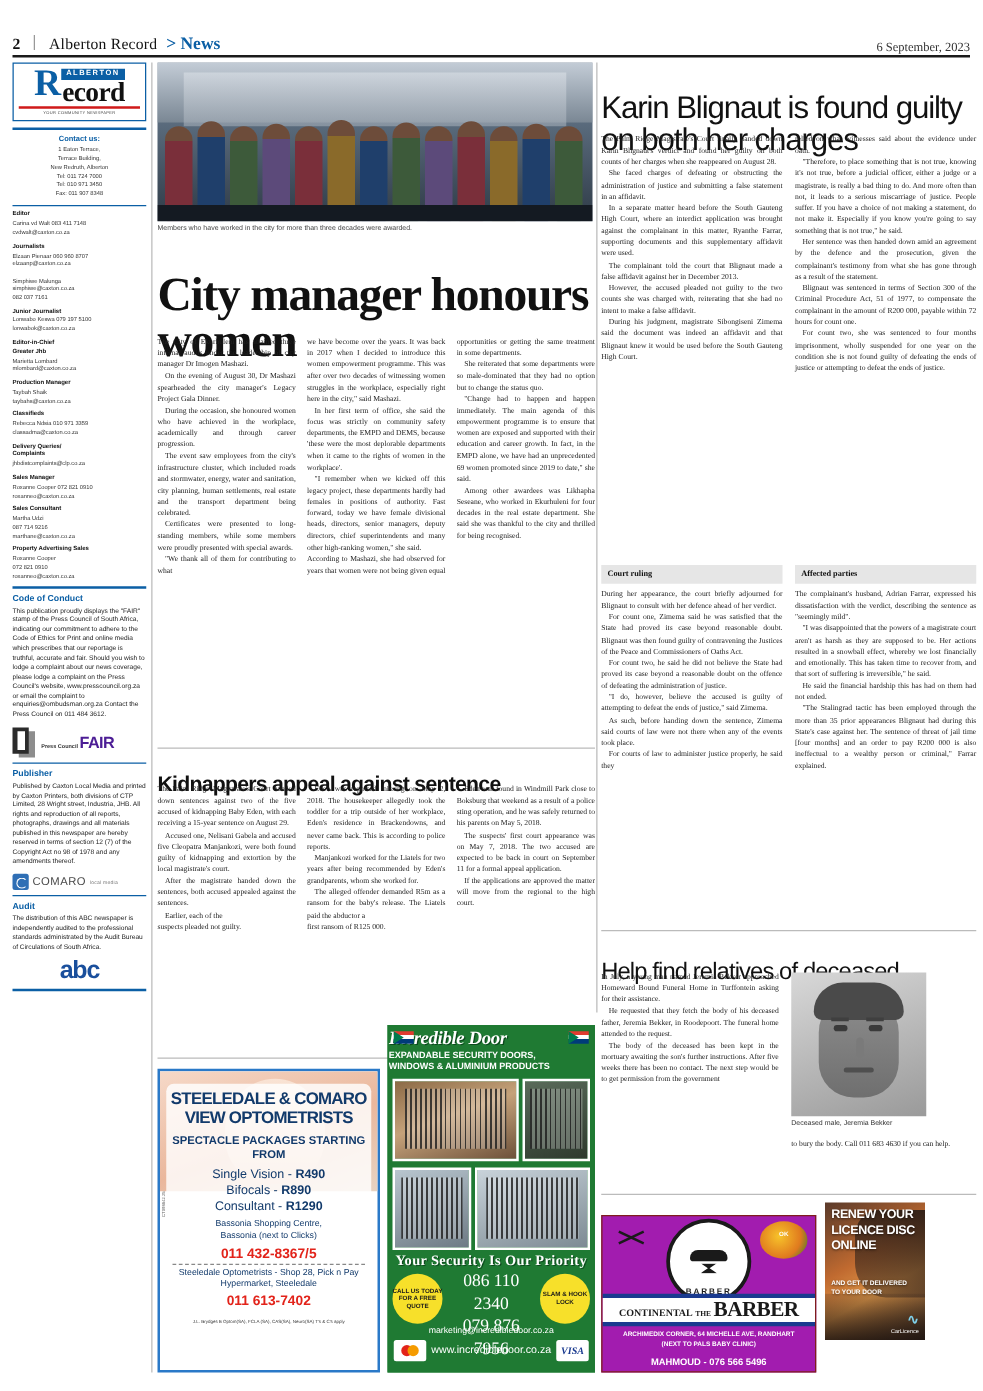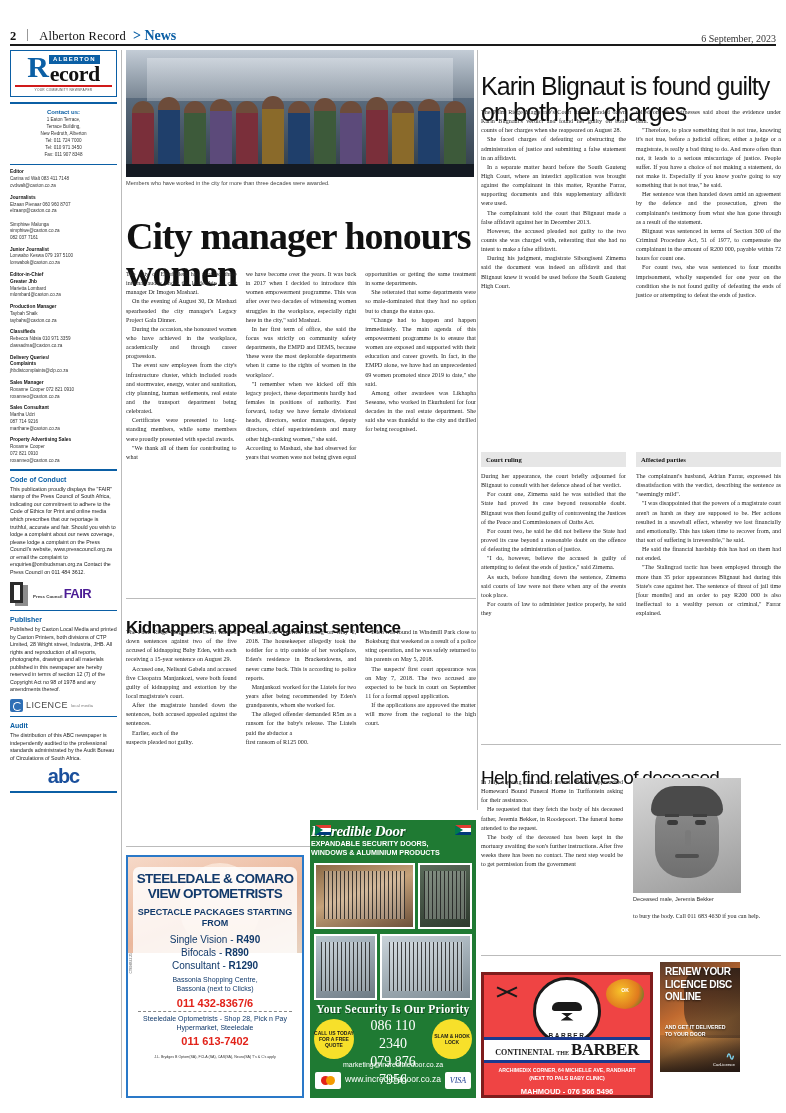--- a/index.html
+++ b/index.html
@@ -444,7 +444,7 @@
       <div class="coc-body">Published by Caxton Local Media and printed by Caxton Printers, both divisions of CTP Limited, 28 Wright street, Industria, JHB. All rights and reproduction of all reports, photographs, drawings and all materials published in this newspaper are hereby reserved in terms of section 12 (7) of the Copyright Act no 98 of 1978 and any amendments thereof.</div>
       <div class="caxton-row">
         <span class="cx-mark"></span>
-        <span class="cx-name">LICENCE</span>
+        <span class="cx-name">COMARO</span>
         <span class="cx-sub">local media</span>
       </div>
     </div>

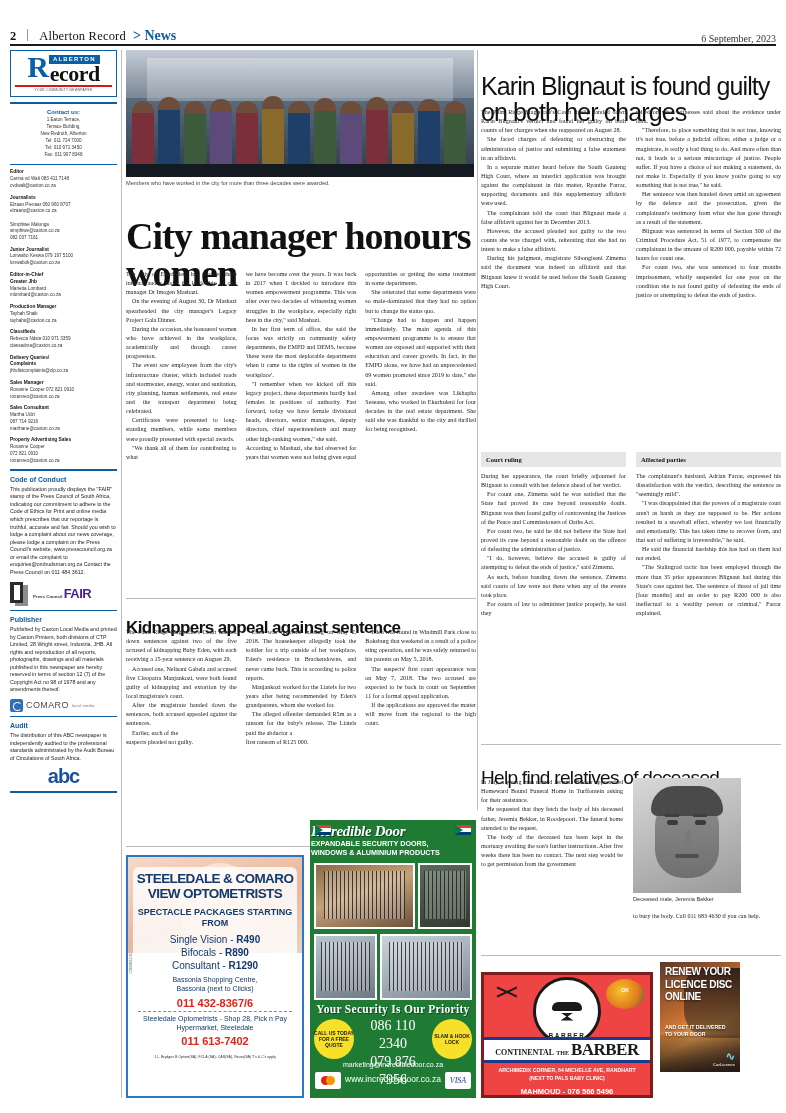--- a/index.html
+++ b/index.html
@@ -586,7 +586,7 @@
       </div>
       <div class="opto-t4" style="white-space:pre-line">Bassonia Shopping Centre,
 Bassonia (next to Clicks)</div>
-      <div class="opto-phone1">011 432-8367/6</div>
+      <div class="opto-phone1">011 432-8367/5</div>
       <div class="opto-dash"></div>
       <div class="opto-t5" style="white-space:pre-line">Steeledale Optometrists - Shop 28, Pick n Pay
 Hypermarket, Steeledale</div>

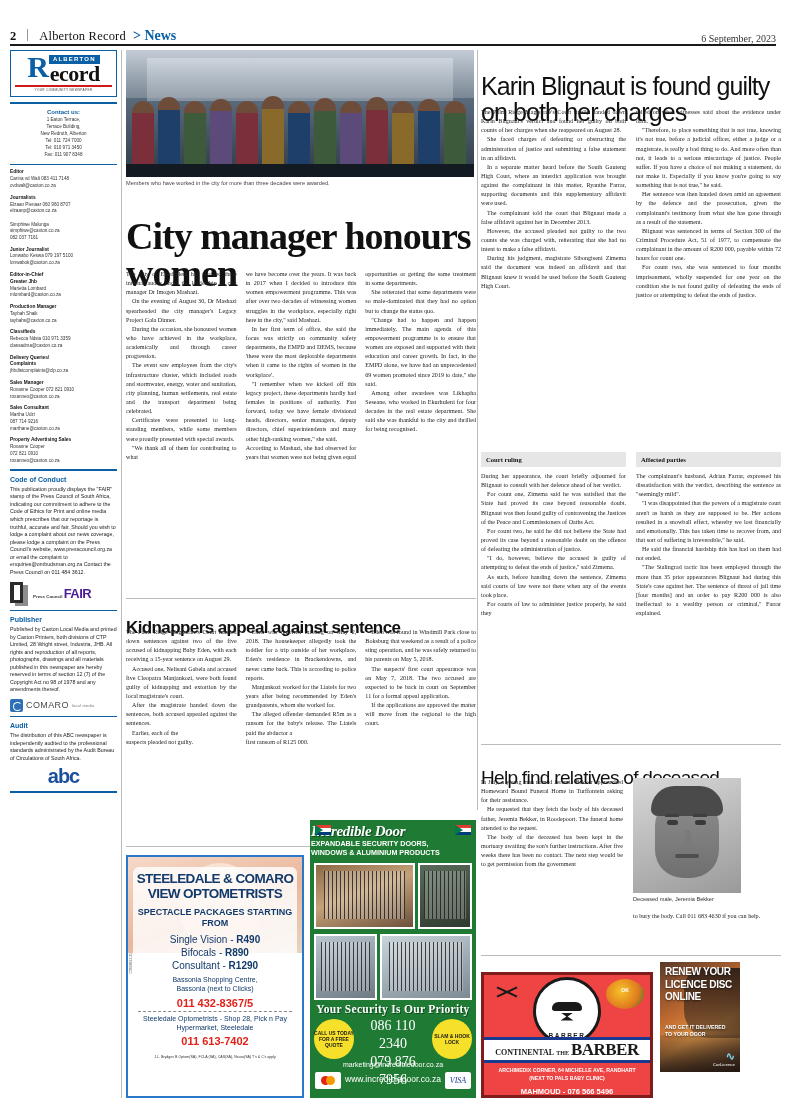--- a/index.html
+++ b/index.html
@@ -269,7 +269,7 @@
     font-weight:normal;font-style:italic;font-size:8px;color:#1a3a8f;}
 
   
-  .ad-barber{left:481px; top:972px; width:172px; height:126px; background:#ef4444; border:3px solid #7f1d1d;}
+  .ad-barber{left:481px; top:972px; width:172px; height:126px; background:#a21caf; border:1px solid #7f1d1d;}
   .barber-top{position:absolute;left:0;top:0;width:100%;height:64px;overflow:hidden;}
   .barber-circle{position:absolute;left:50%;top:2px;transform:translateX(-50%);
     width:62px;height:62px;border-radius:50%;background:#fff;border:3px solid #1a1a1a;

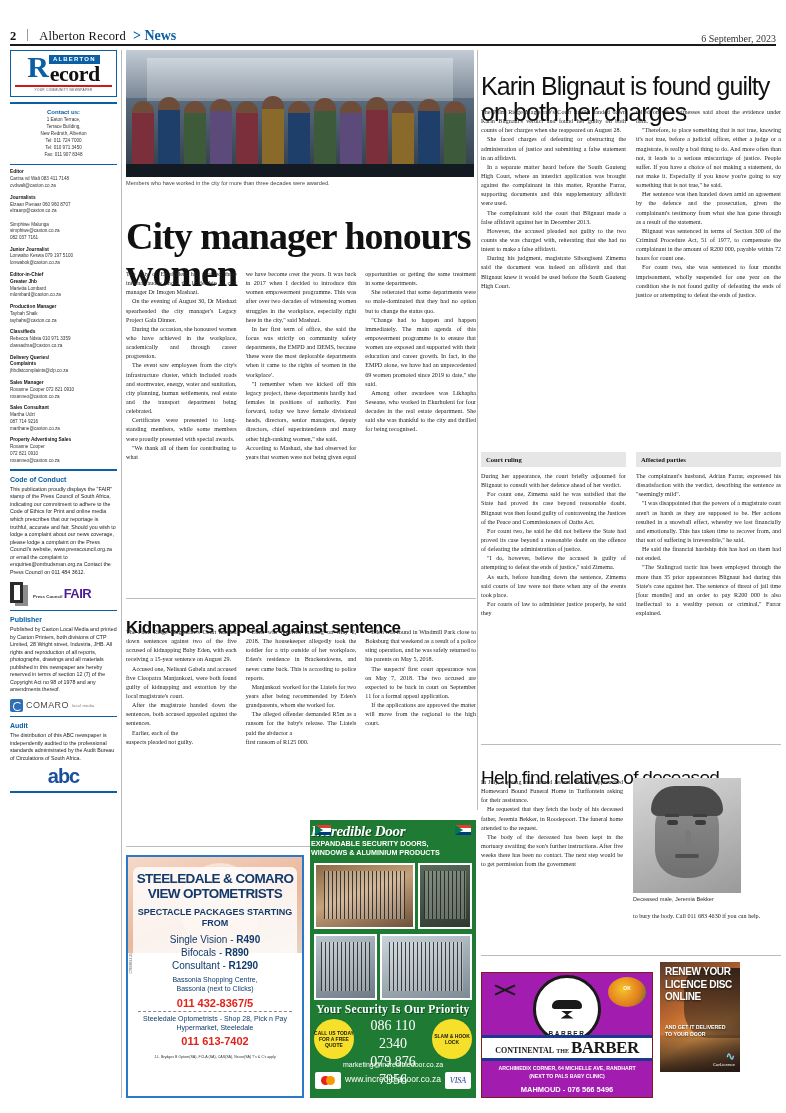--- a/index.html
+++ b/index.html
@@ -266,7 +266,7 @@
   .door-mc i+i{background:#f59b00;margin-left:-4px;}
   .door-visa{position:absolute;right:4px;top:251px;width:26px;height:17px;background:#fff;border-radius:2px;
     display:flex;align-items:center;justify-content:center;font-family:"Liberation Serif",serif;
-    font-weight:normal;font-style:italic;font-size:8px;color:#1a3a8f;}
+    font-weight:bold;font-style:italic;font-size:8px;color:#1a3a8f;}
 
   
   .ad-barber{left:481px; top:972px; width:172px; height:126px; background:#a21caf; border:1px solid #7f1d1d;}

